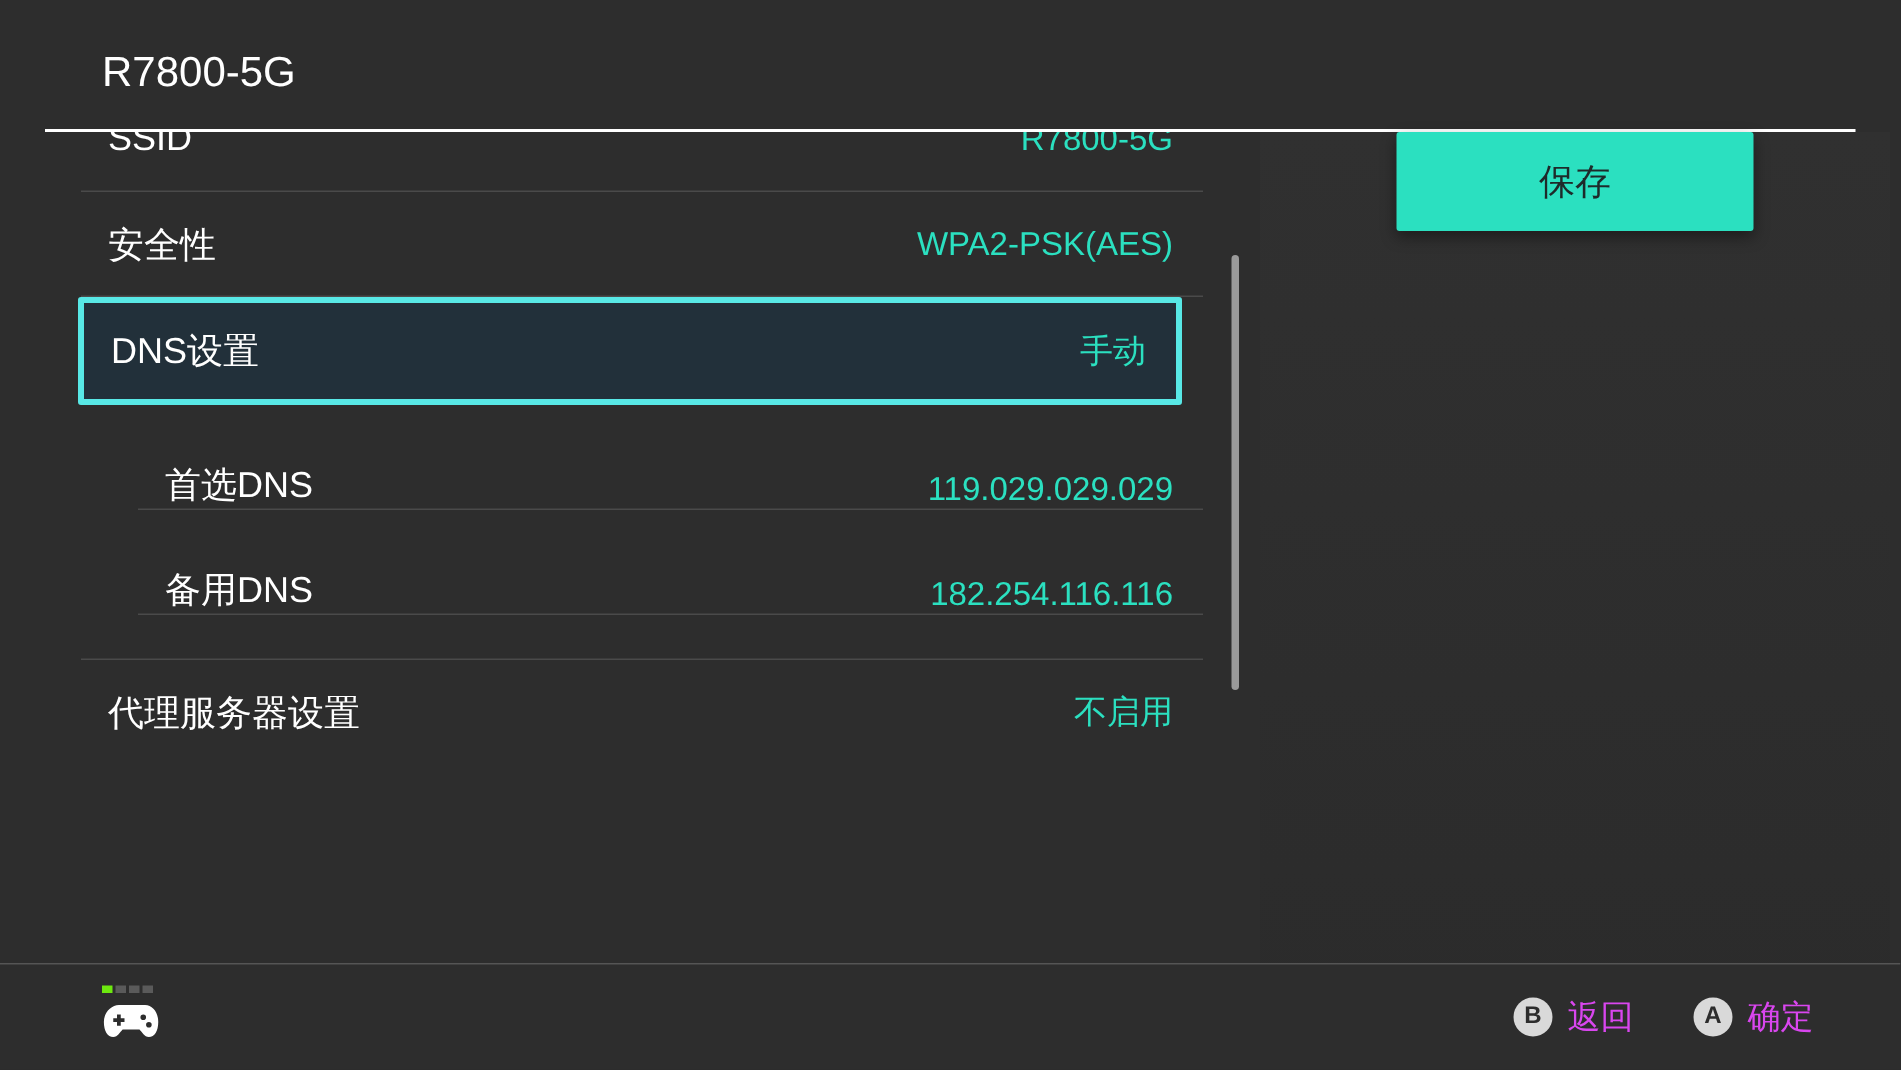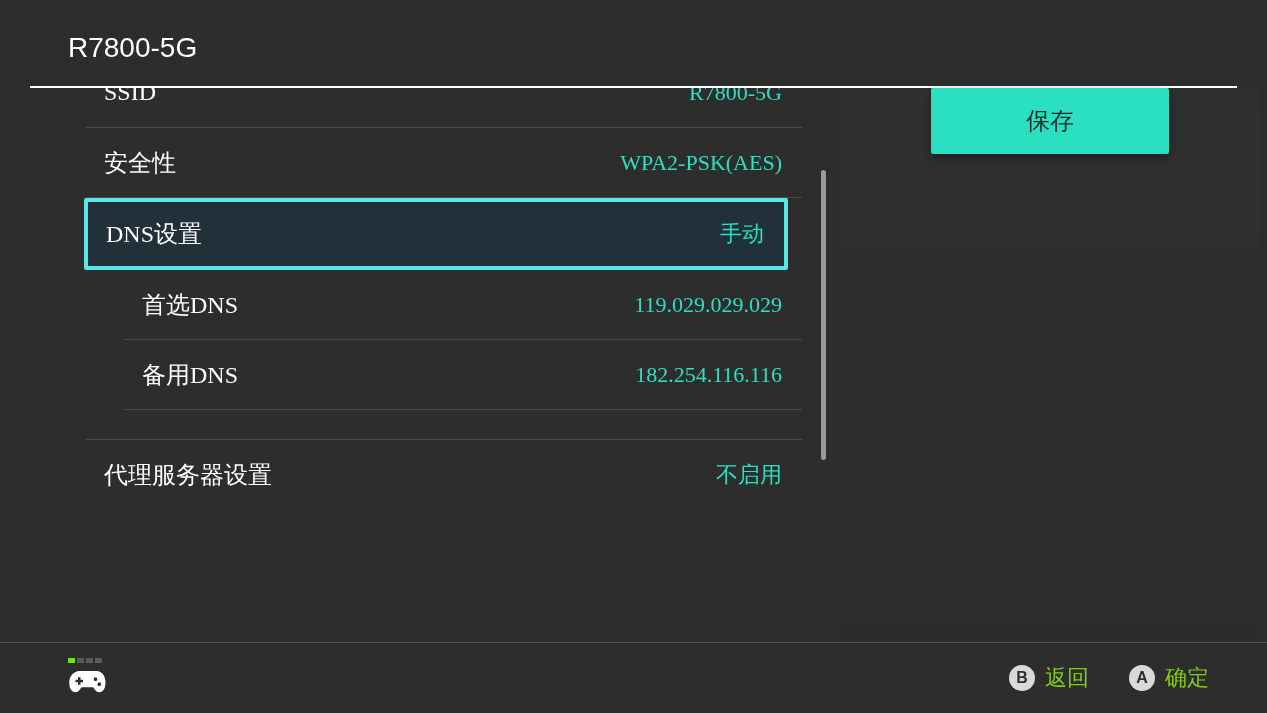--- a/index.html
+++ b/index.html
@@ -35,11 +35,10 @@
   }
   .list {
     width: 840px;
-    padding-left: 86px;
+    padding-left: 54px;
     padding-right: 0;
     overflow: hidden;
     position: relative;
-    font-family: Liberation Serif, serif;
   }
   .list-inner {
     position: relative;

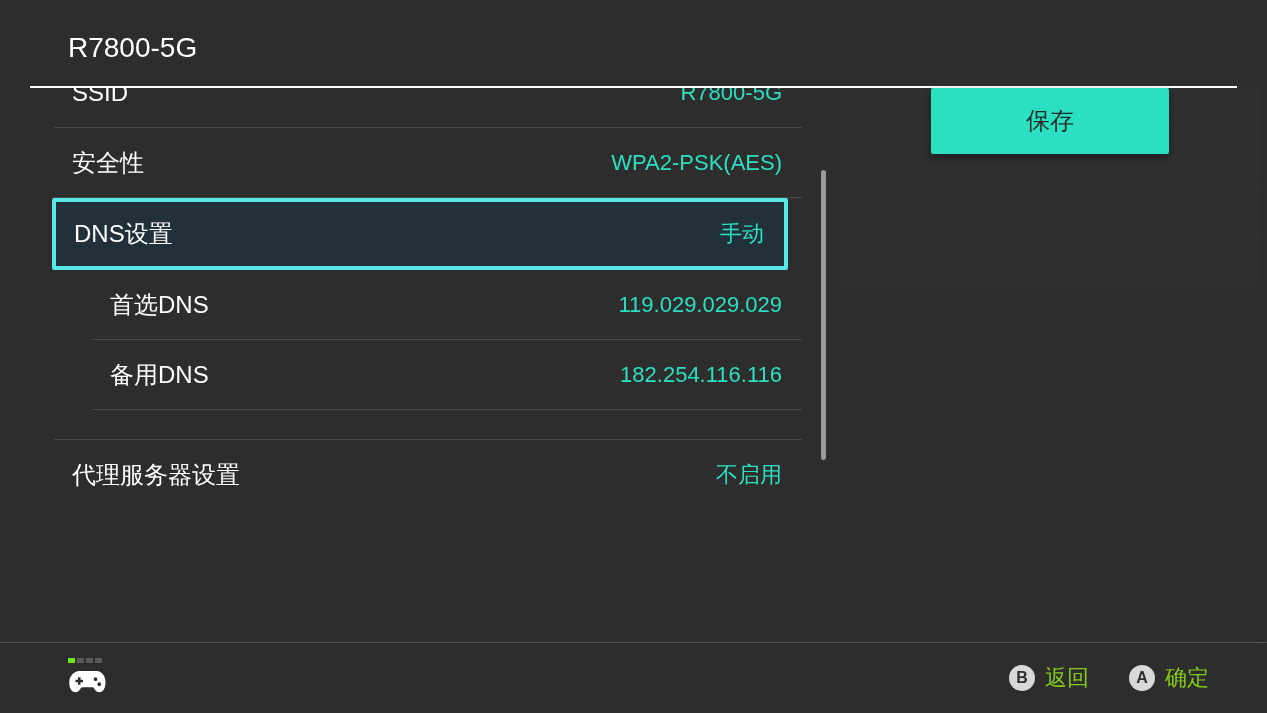--- a/index.html
+++ b/index.html
@@ -55,6 +55,7 @@
   }
   .row.indented {
     margin-left: 38px;
+    align-items: flex-end;
   }
   .row.selected {
     border: 4px solid #58e8e6;

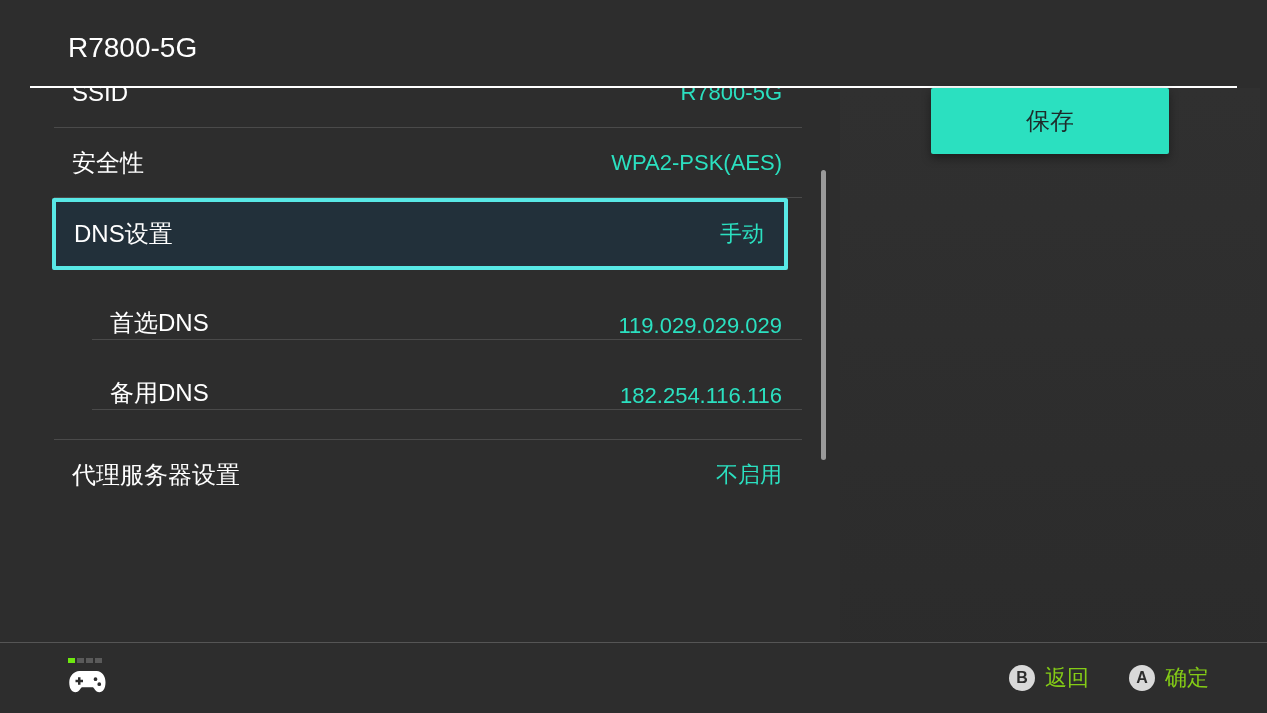--- a/index.html
+++ b/index.html
@@ -171,7 +171,7 @@
   }
   .hint-label {
     font-size: 22px;
-    color: #84cc16;
+    color: #d946ef;
   }
 </style>
 </head>

